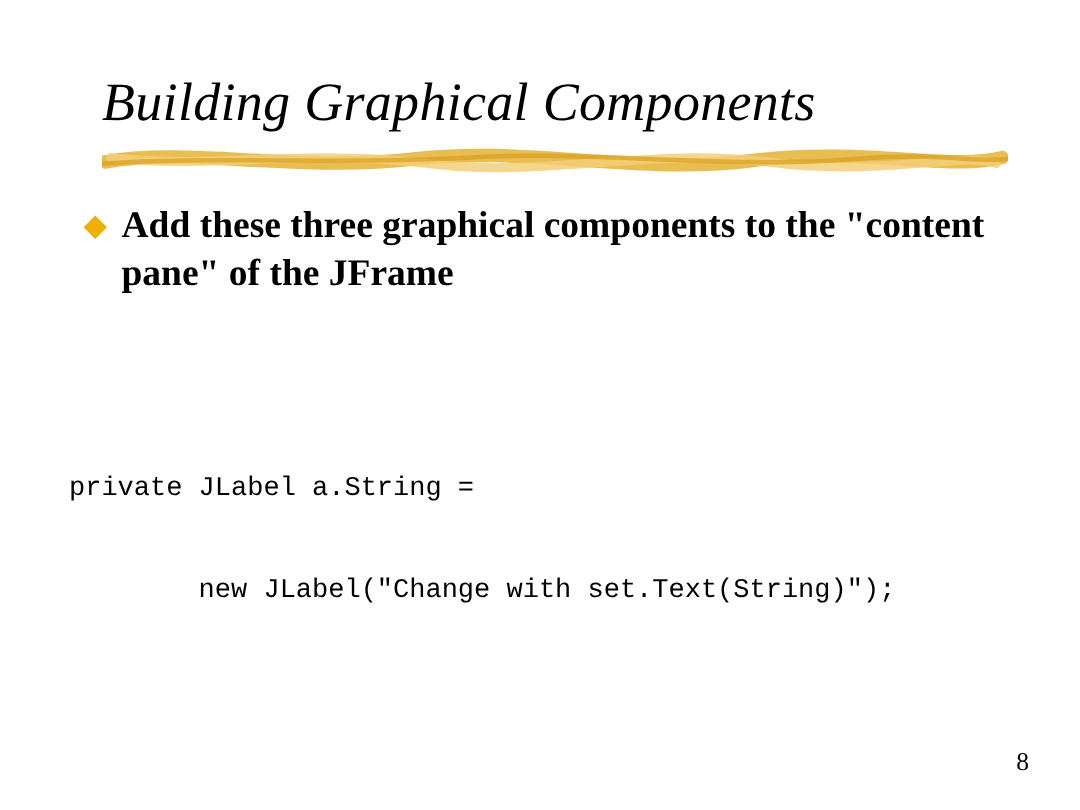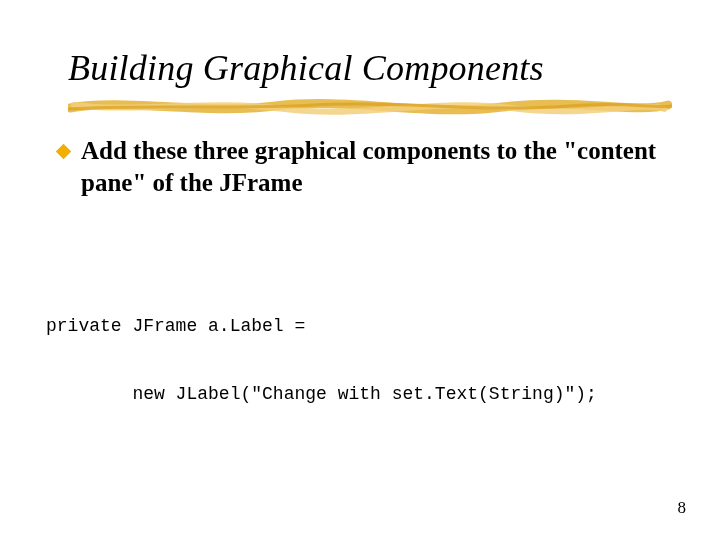--- a/index.html
+++ b/index.html
@@ -102,7 +102,7 @@
 
   <div class="code-region">
     <div class="code-block">
-      <div>private JFrame a.Label =</div>
+      <div>private JLabel a.String =</div>
       <div>        new JLabel("Change with set.Text(String)");</div>
     </div>
     <div class="code-block">

